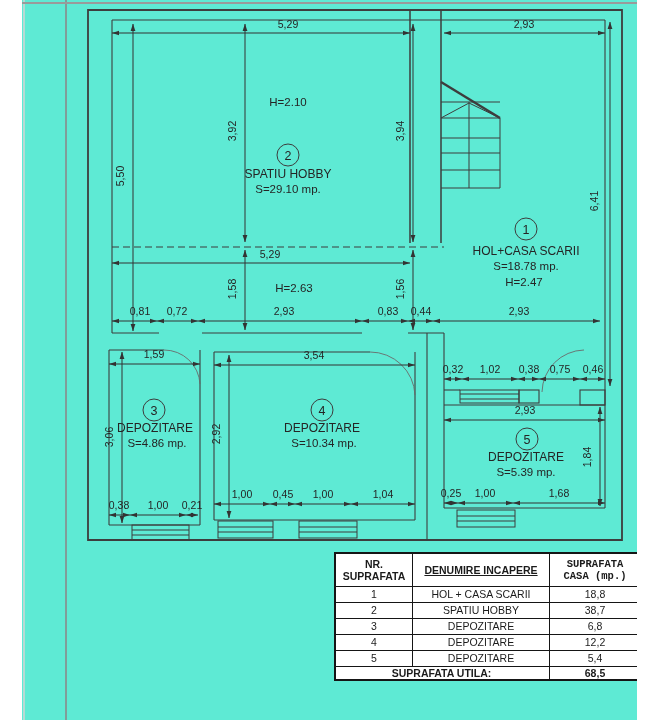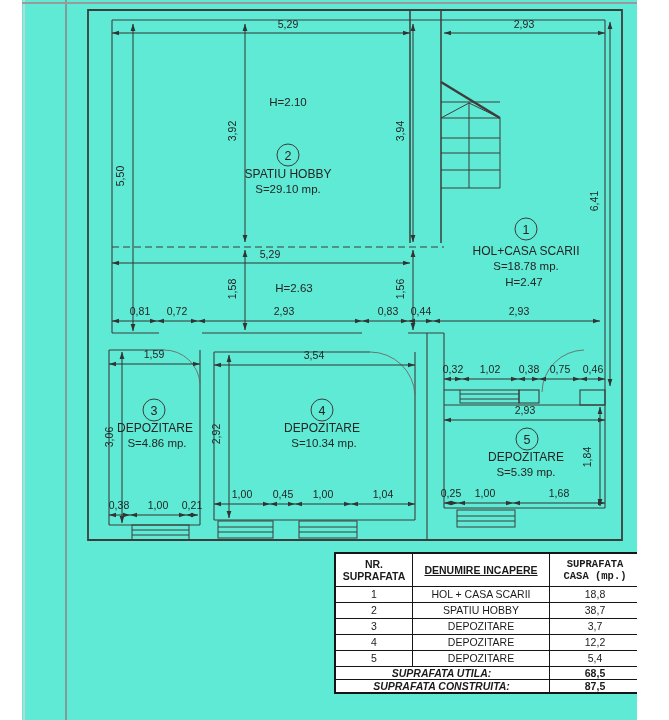--- a/index.html
+++ b/index.html
@@ -254,7 +254,7 @@
   <tr class="drow">
     <td>3</td>
     <td>DEPOZITARE</td>
-    <td>3,7</td>
+    <td>6,8</td>
   </tr>
   <tr class="drow">
     <td>4</td>

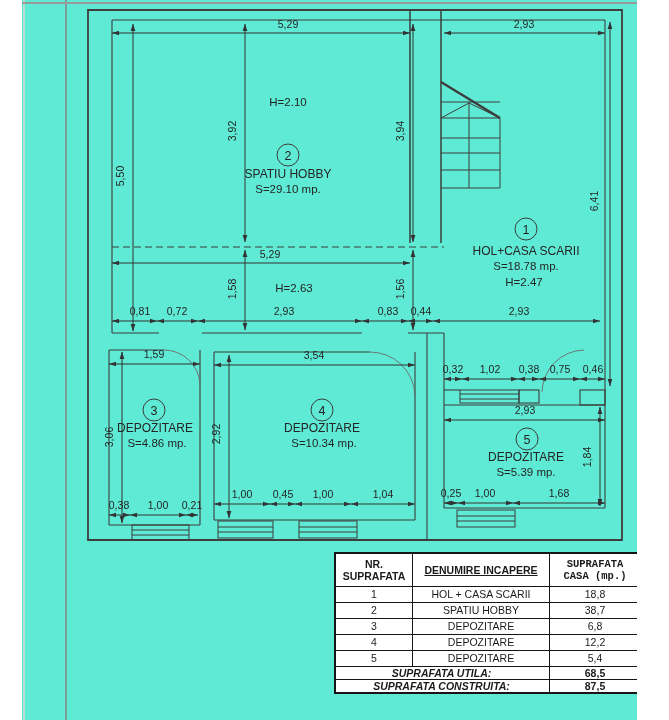--- a/index.html
+++ b/index.html
@@ -21,7 +21,7 @@
   .hdr{font-weight:bold;height:33px;}
   .drow{height:16px;}
   .trow{height:13px;font-weight:bold;}
-  .tlabel{text-align:left;padding-right:4px !important;font-style:italic;}
+  .tlabel{text-align:left;padding-right:4px !important;}
   .c1{width:72px;} .c2{width:132px;text-decoration:underline;} .c3{width:86px;font-family:Liberation Mono, monospace;}
 </style>
 </head>

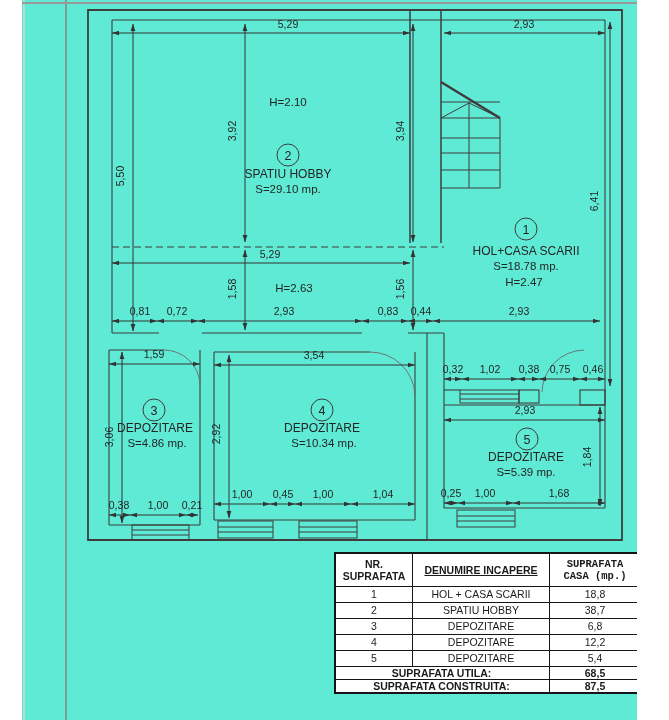--- a/index.html
+++ b/index.html
@@ -270,10 +270,6 @@
     <td class="tlabel" colspan="2">SUPRAFATA UTILA:</td>
     <td>68,5</td>
   </tr>
-  <tr class="trow">
-    <td class="tlabel" colspan="2">SUPRAFATA CONSTRUITA:</td>
-    <td>87,5</td>
-  </tr>
 </tbody>
     </table>
 </div>

